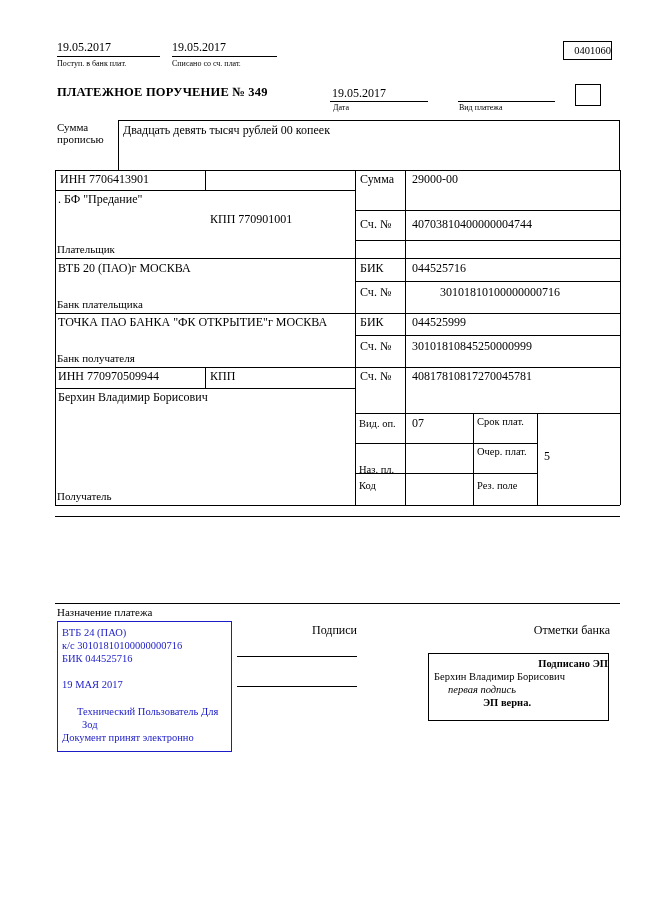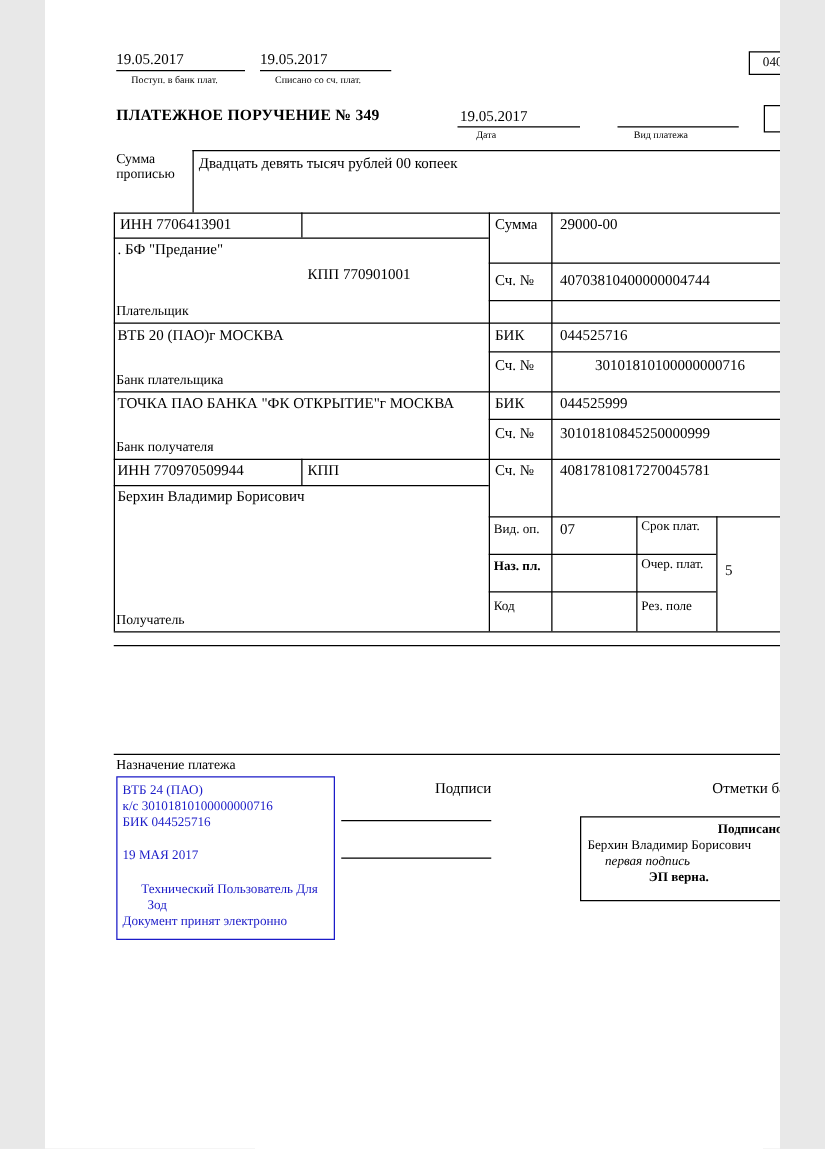--- a/index.html
+++ b/index.html
@@ -4,7 +4,7 @@
 <style>
   html,body { margin:0; padding:0; background:#e8e8e8; }
   #doc {
-    position:relative; width:588px; height:919px; margin:0 auto;
+    position:relative; width:660px; height:919px; margin:0 auto;
     background:#ffffff; color:#000;
     font-family:"Liberation Serif", serif;
     overflow:hidden;

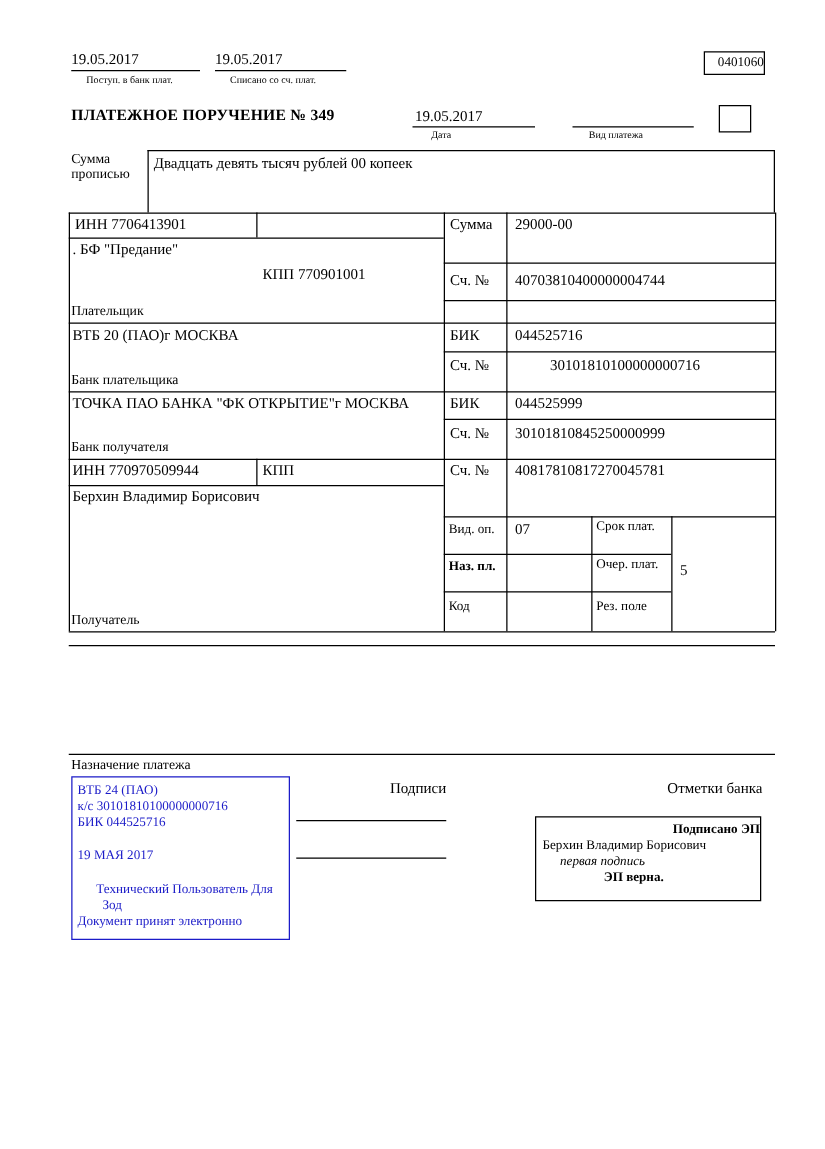--- a/index.html
+++ b/index.html
@@ -14,7 +14,7 @@
   .tx  { position:absolute; font-size:12px; line-height:1.05; white-space:nowrap; }
   .lbl { position:absolute; font-size:11px; line-height:1.05; white-space:nowrap; }
   .sm  { position:absolute; font-size:10.5px; line-height:1.1; white-space:nowrap; }
-  .tn  { position:absolute; font-size:8px;  line-height:1.1; white-space:nowrap;margin-left:12px; }
+  .tn  { position:absolute; font-size:8px;  line-height:1.1; white-space:nowrap; }
   .wrap { white-space:normal; }
   .box { position:absolute; border:1px solid #000; box-sizing:border-box; }
   .b { font-weight:bold; }

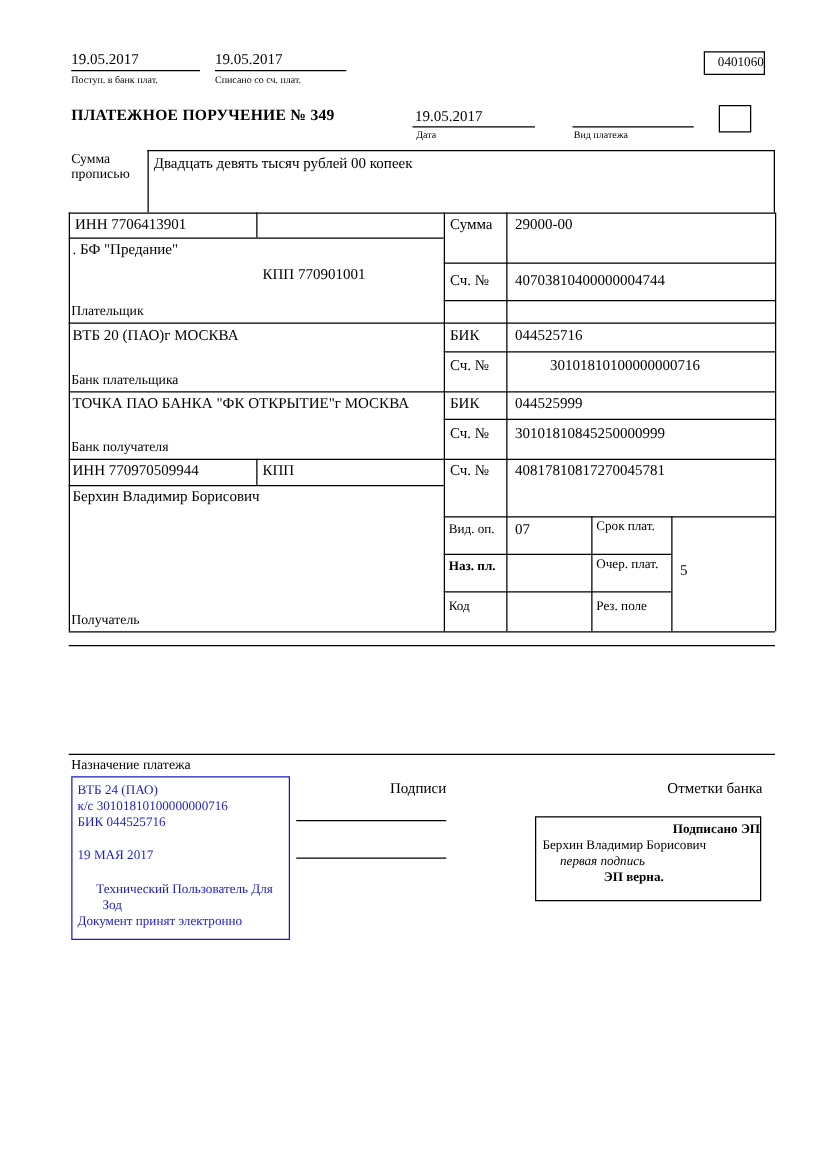--- a/index.html
+++ b/index.html
@@ -113,7 +113,7 @@
   <div class="sm" style="left:359px;top:418px;">Вид. оп.</div>
   <div class="tx" style="left:412px;top:417px;">07</div>
   <div class="sm wrap" style="left:477px;top:416px;width:52px;">Срок плат.</div>
-  <div class="sm" style="left:359px;top:448px;font-weight:bold;">Наз. пл.</div>
+  <div class="sm" style="left:359px;top:464px;">Наз. пл.</div>
   <div class="sm wrap" style="left:477px;top:446px;width:52px;">Очер. плат.</div>
   <div class="tx" style="left:544px;top:450px;">5</div>
   <div class="sm" style="left:359px;top:480px;">Код</div>

